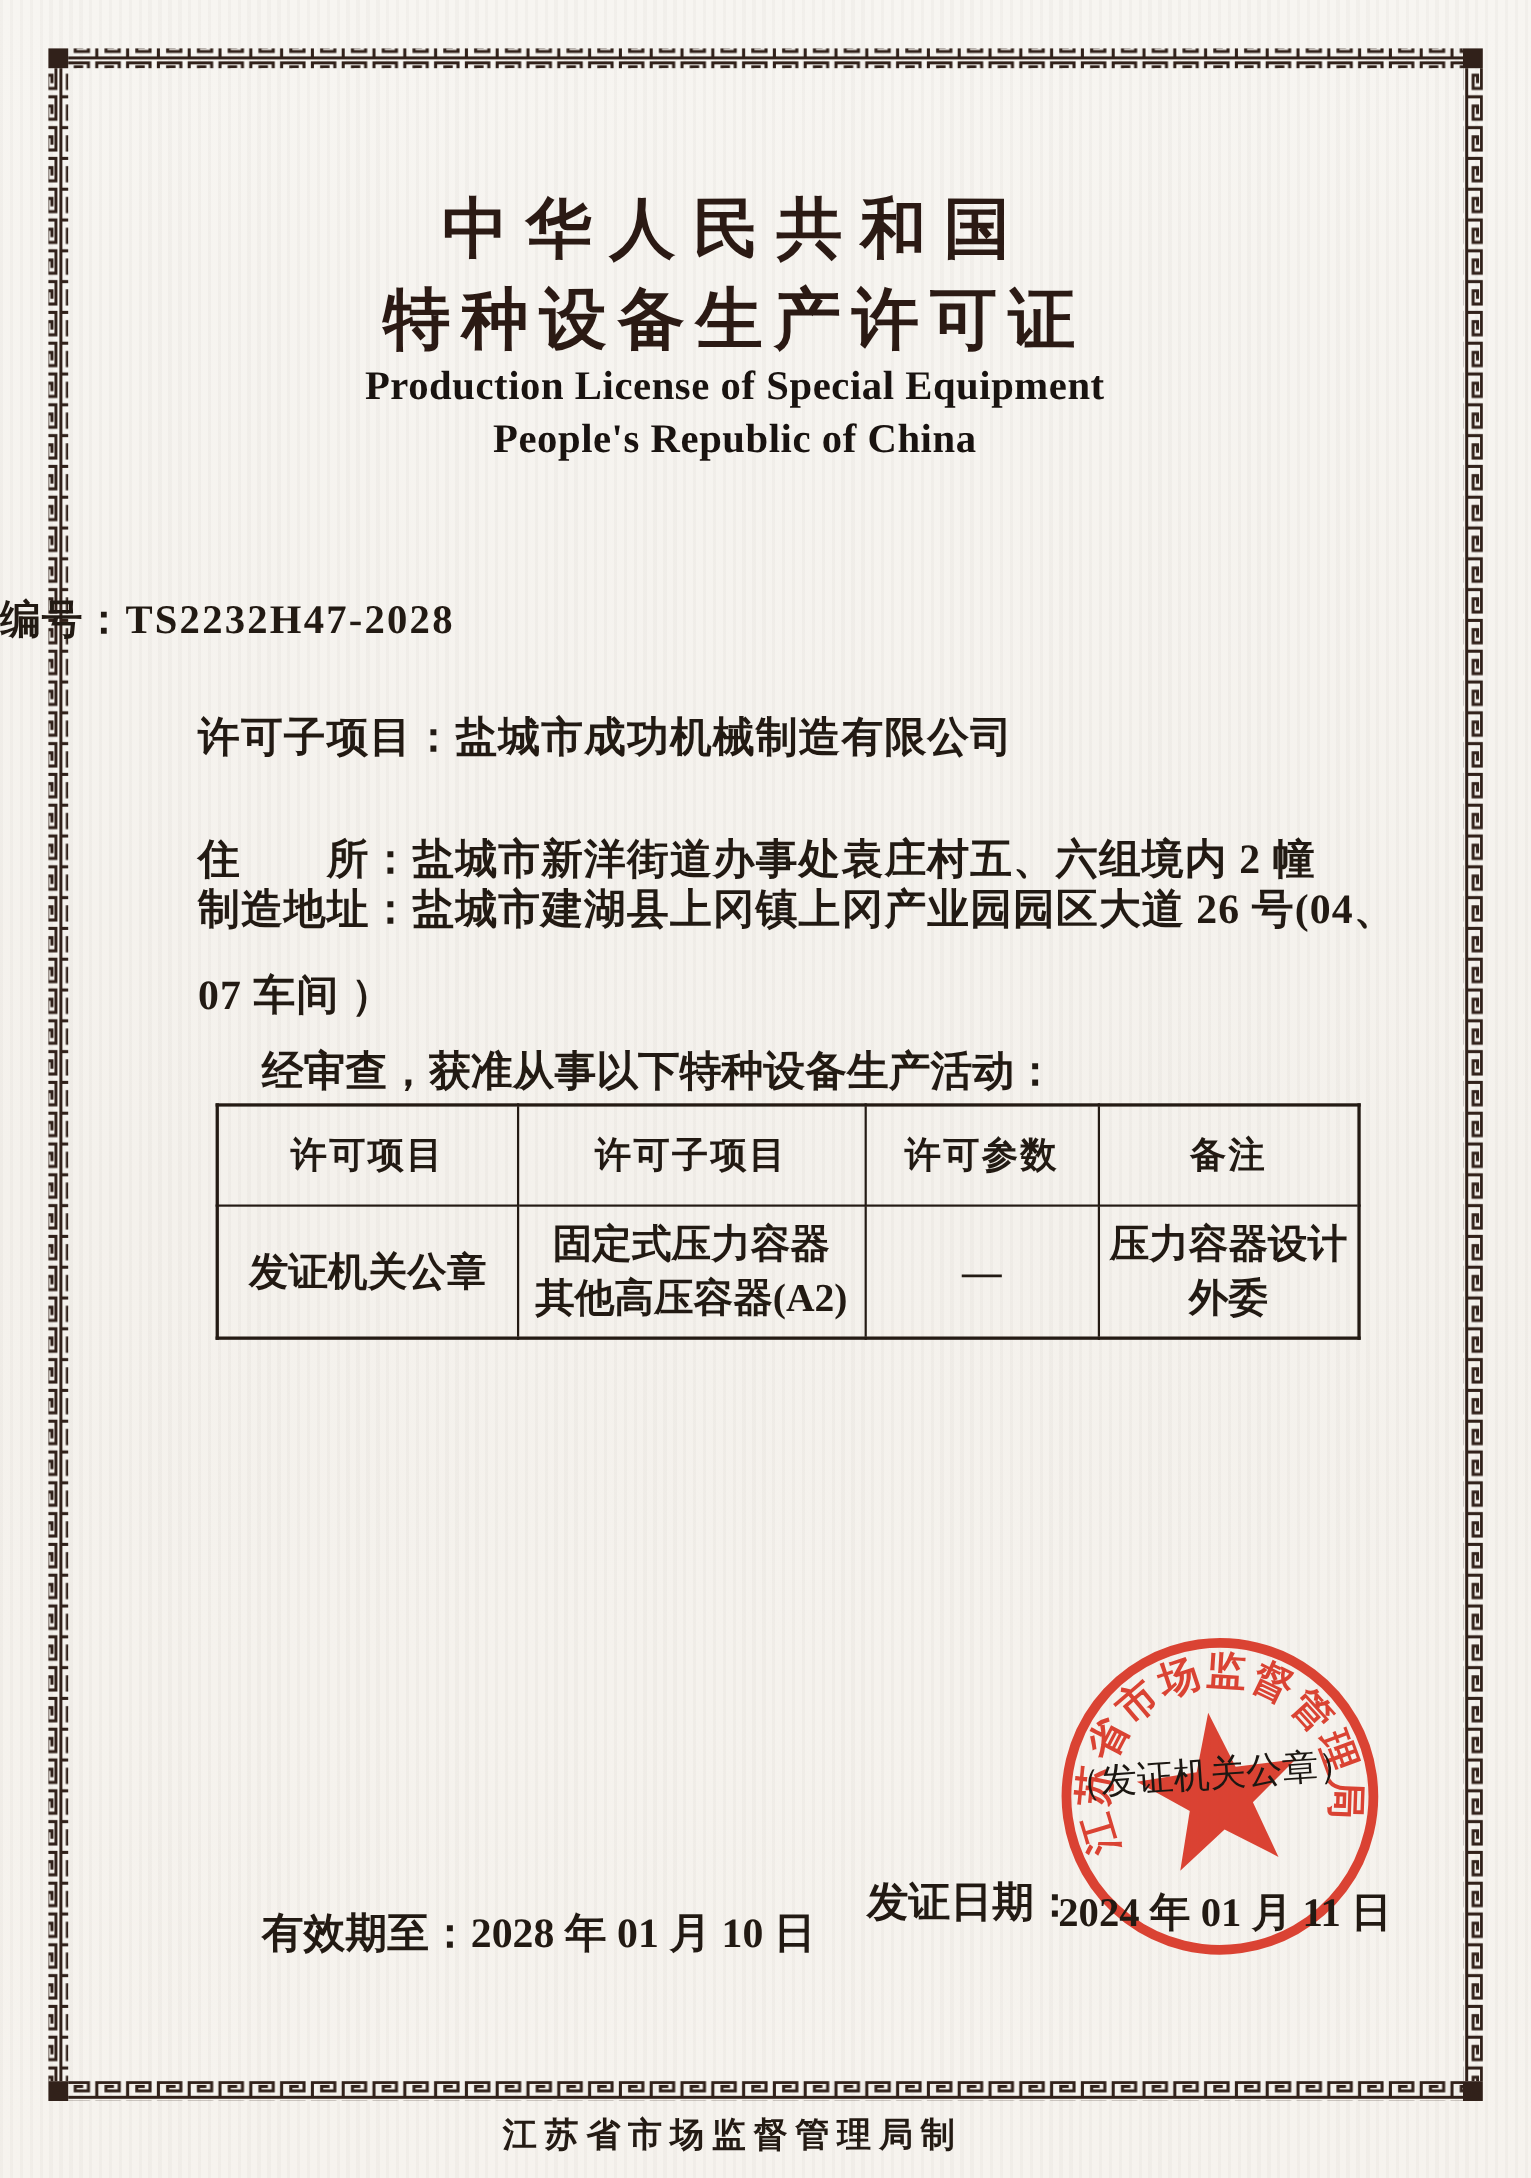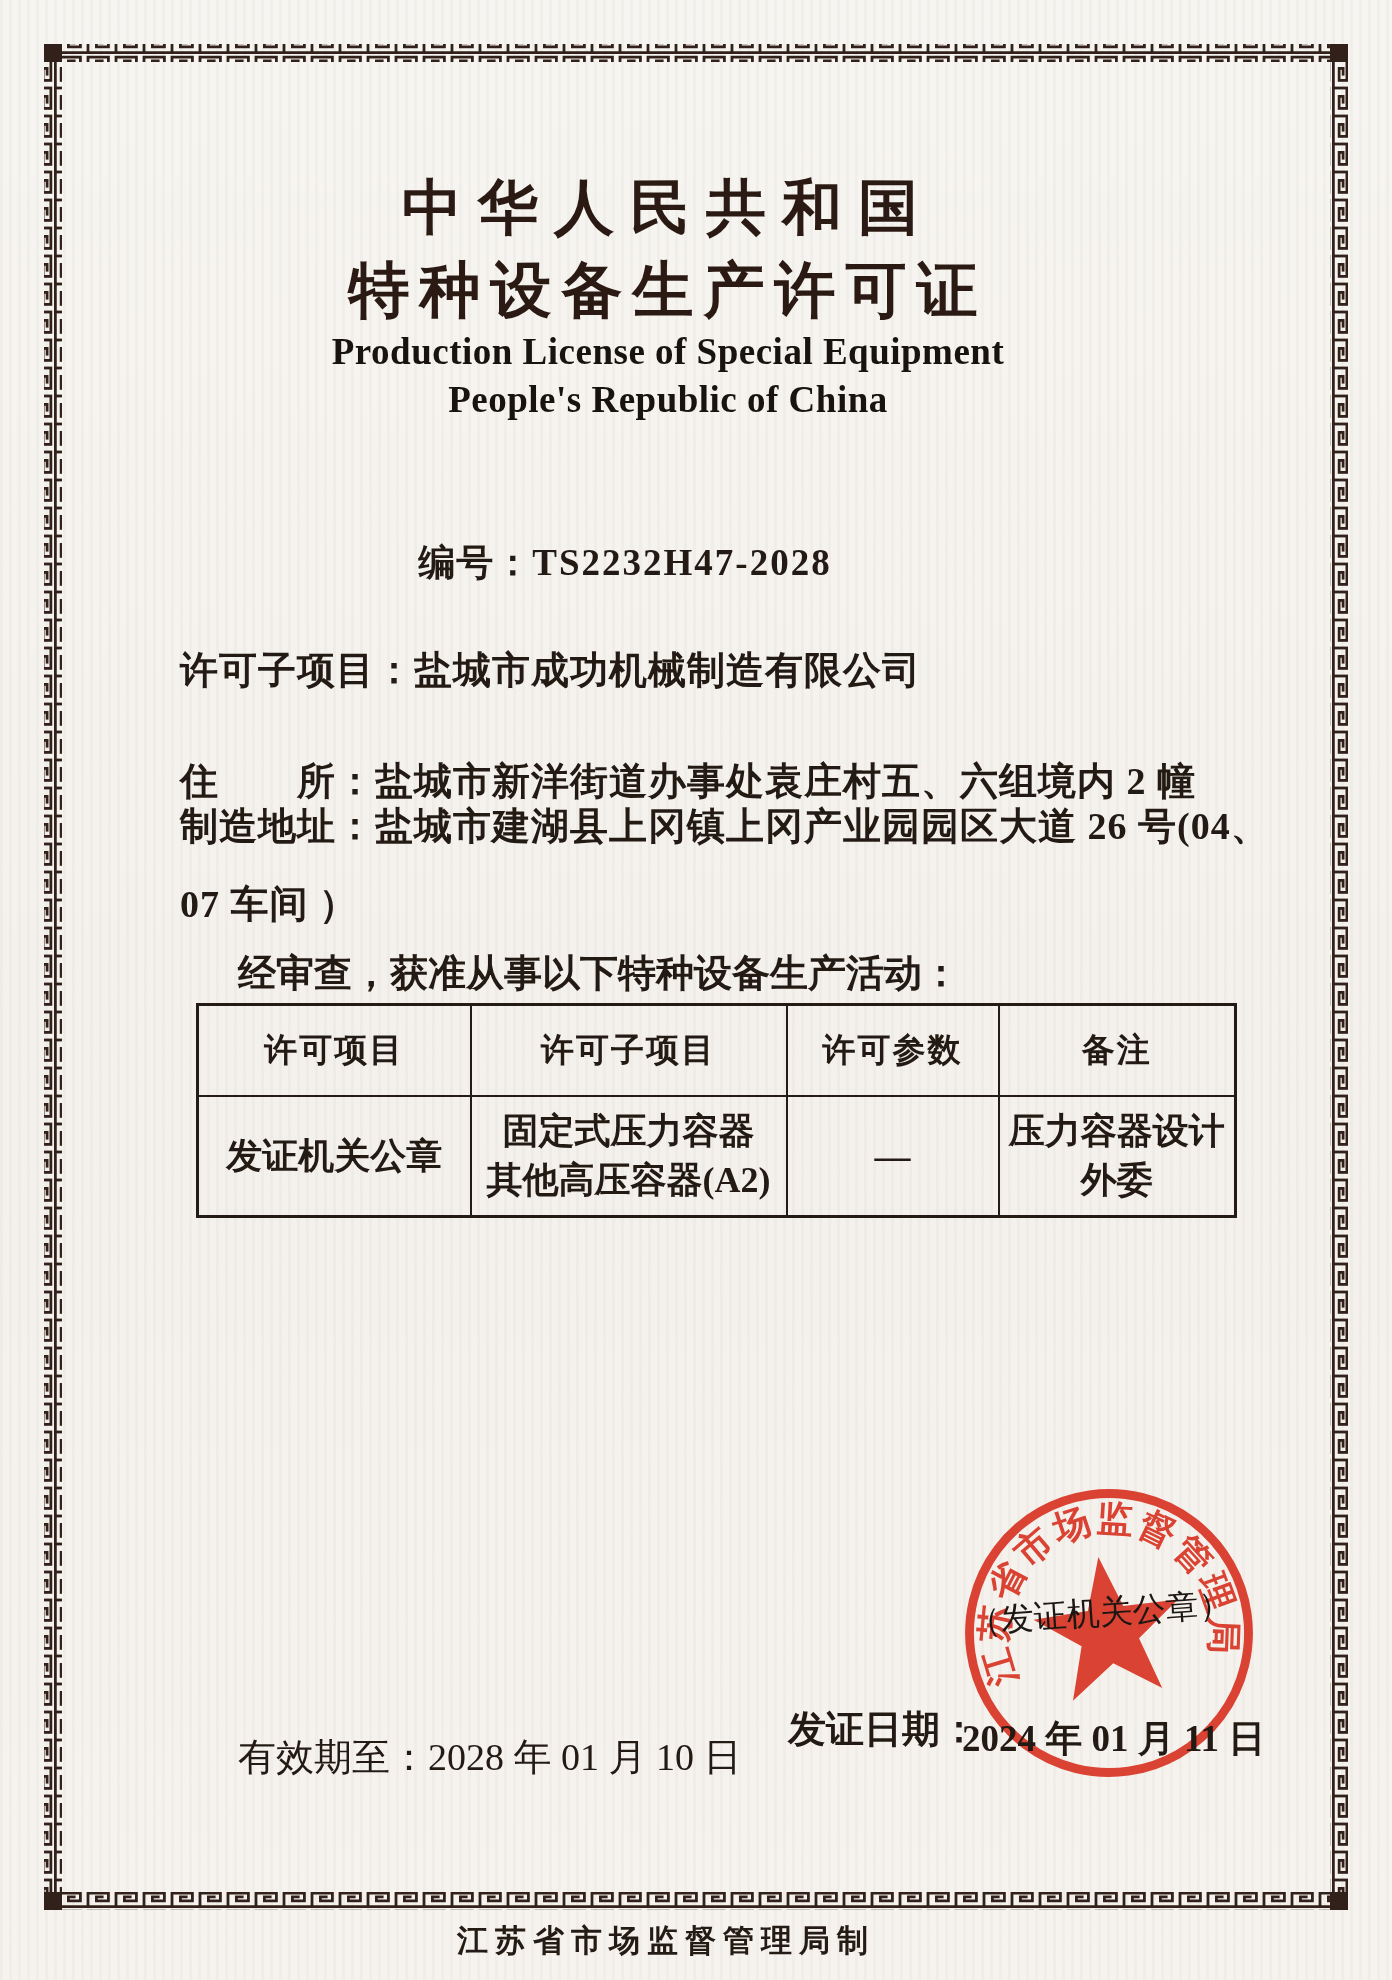--- a/index.html
+++ b/index.html
@@ -22,7 +22,7 @@
   .t-en{font-size:37px;font-weight:700;color:#191310;letter-spacing:0.5px;}
   .t-en1{top:330px;}
   .t-en2{top:378px;}
-  .license-no{top:538px;left:0;width:1250px;text-align:center;font-size:37px;font-weight:600;letter-spacing:1px;}
+  .license-no{top:538px;left:0;width:1250px;text-align:left;font-size:37px;font-weight:600;letter-spacing:1px;}
   .license-no .num{font-family:"Liberation Serif","DejaVu Serif",serif;letter-spacing:2px;}
   .field{left:180px;font-size:38px;font-weight:600;letter-spacing:1px;white-space:nowrap;}
   .f1{top:645px;}

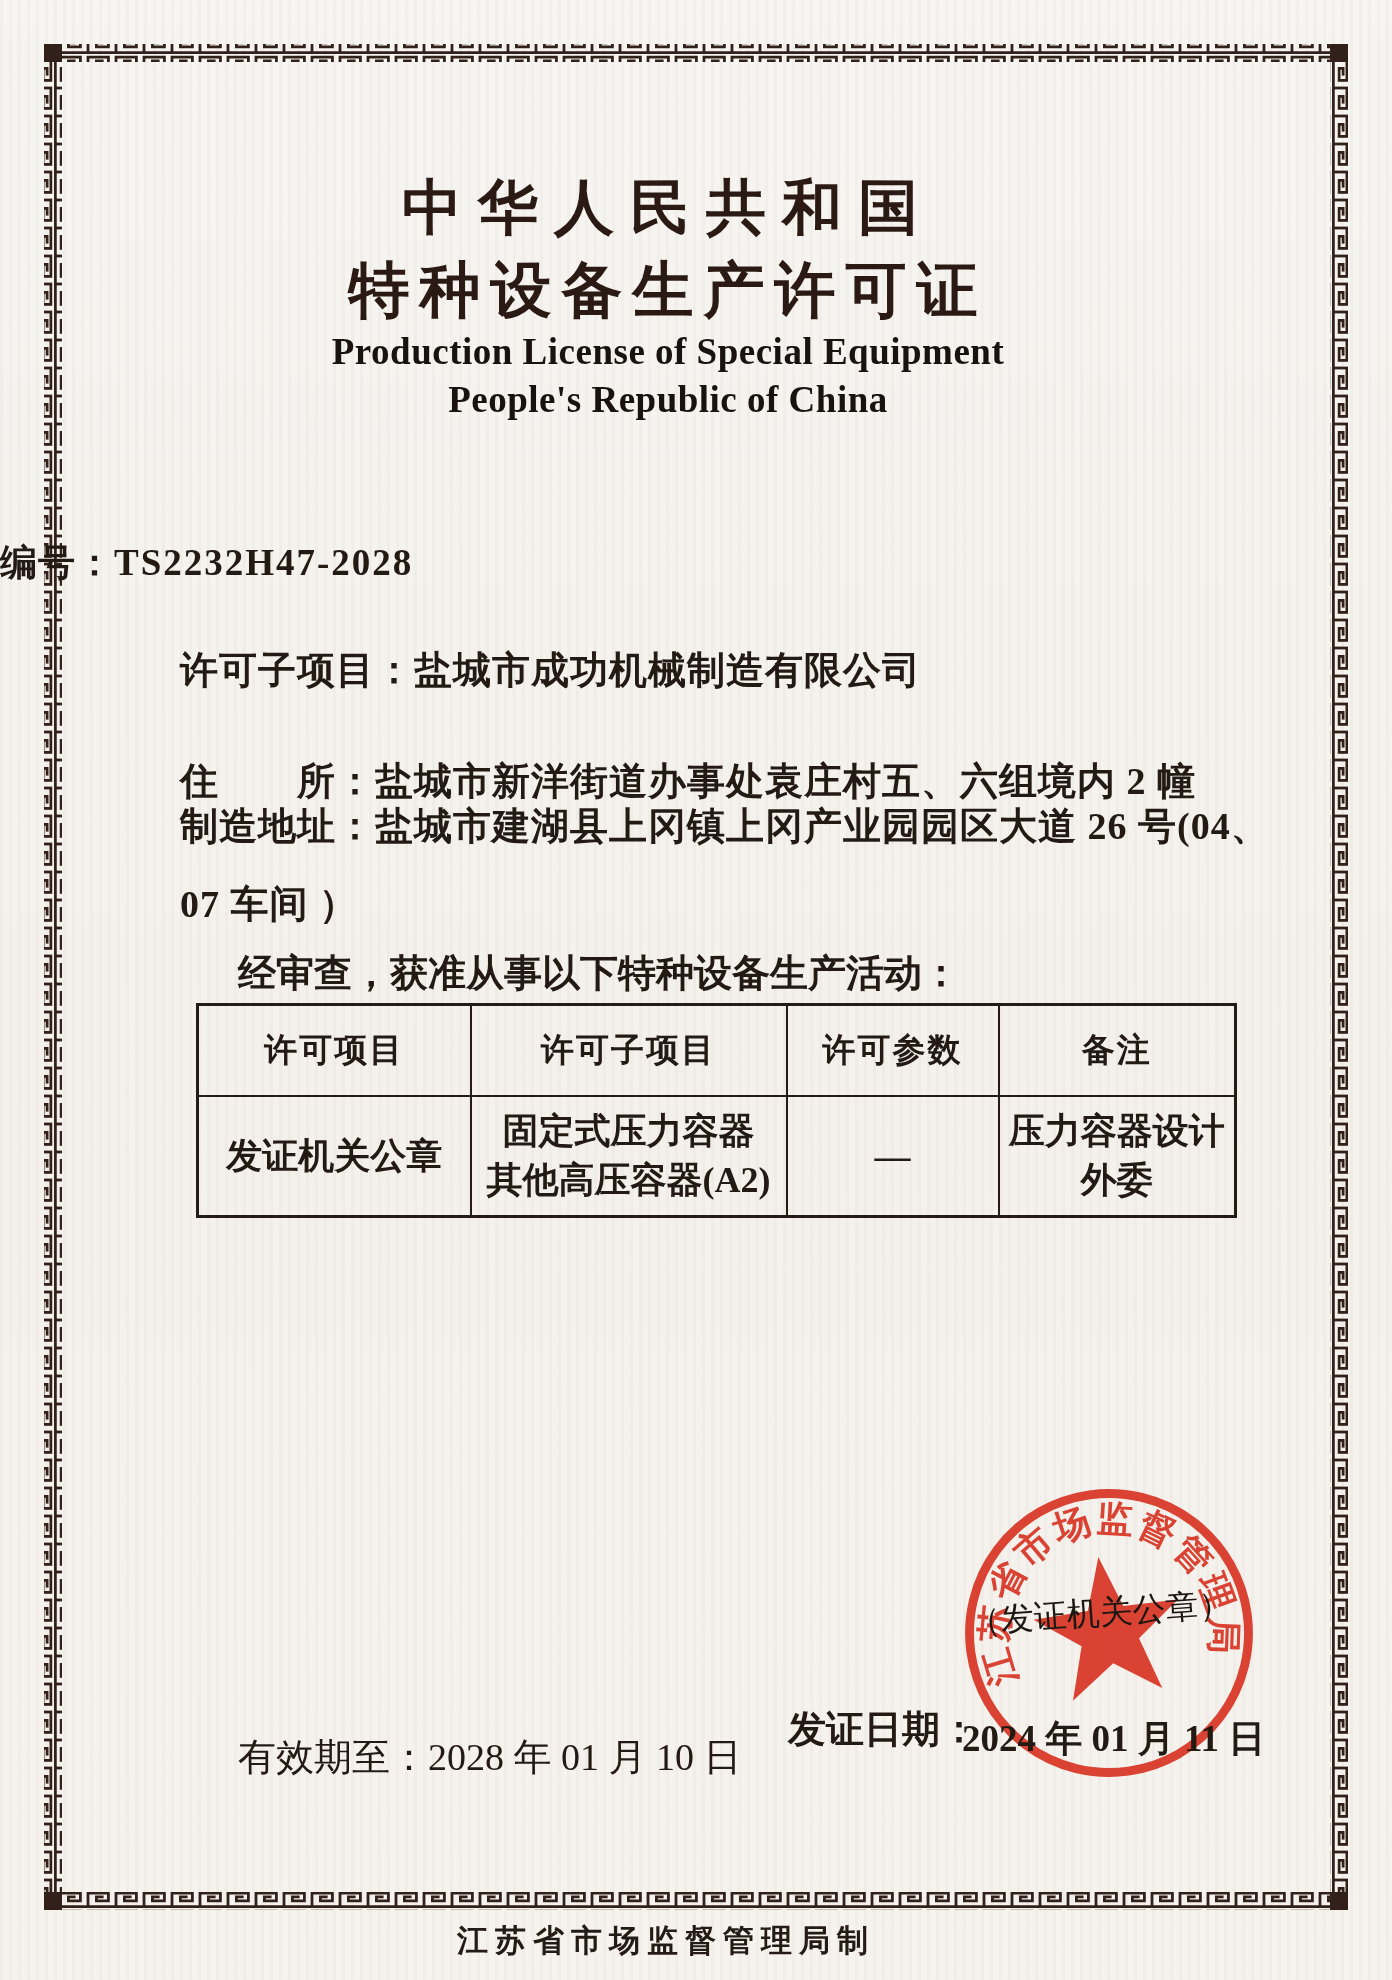--- a/index.html
+++ b/index.html
@@ -46,7 +46,7 @@
   table.license td{height:118px;font-size:36px;line-height:1.35;}
   .issuer{top:1608px;left:238px;font-size:38px;font-weight:600;}
   .issuer .val{font-weight:700;letter-spacing:2px;}
-  .valid{top:1732px;left:238px;font-size:38px;font-weight:400;text-align:center;}
+  .valid{top:1732px;left:238px;font-size:38px;font-weight:700;text-align:center;}
   .issue-label{top:1704px;left:788px;font-size:38px;font-weight:600;}
   .issue-date{top:1714px;left:962px;font-size:37px;font-weight:600;z-index:5;}
   .seal-wrap{top:1466px;left:942px;width:334px;height:334px;z-index:3;}

